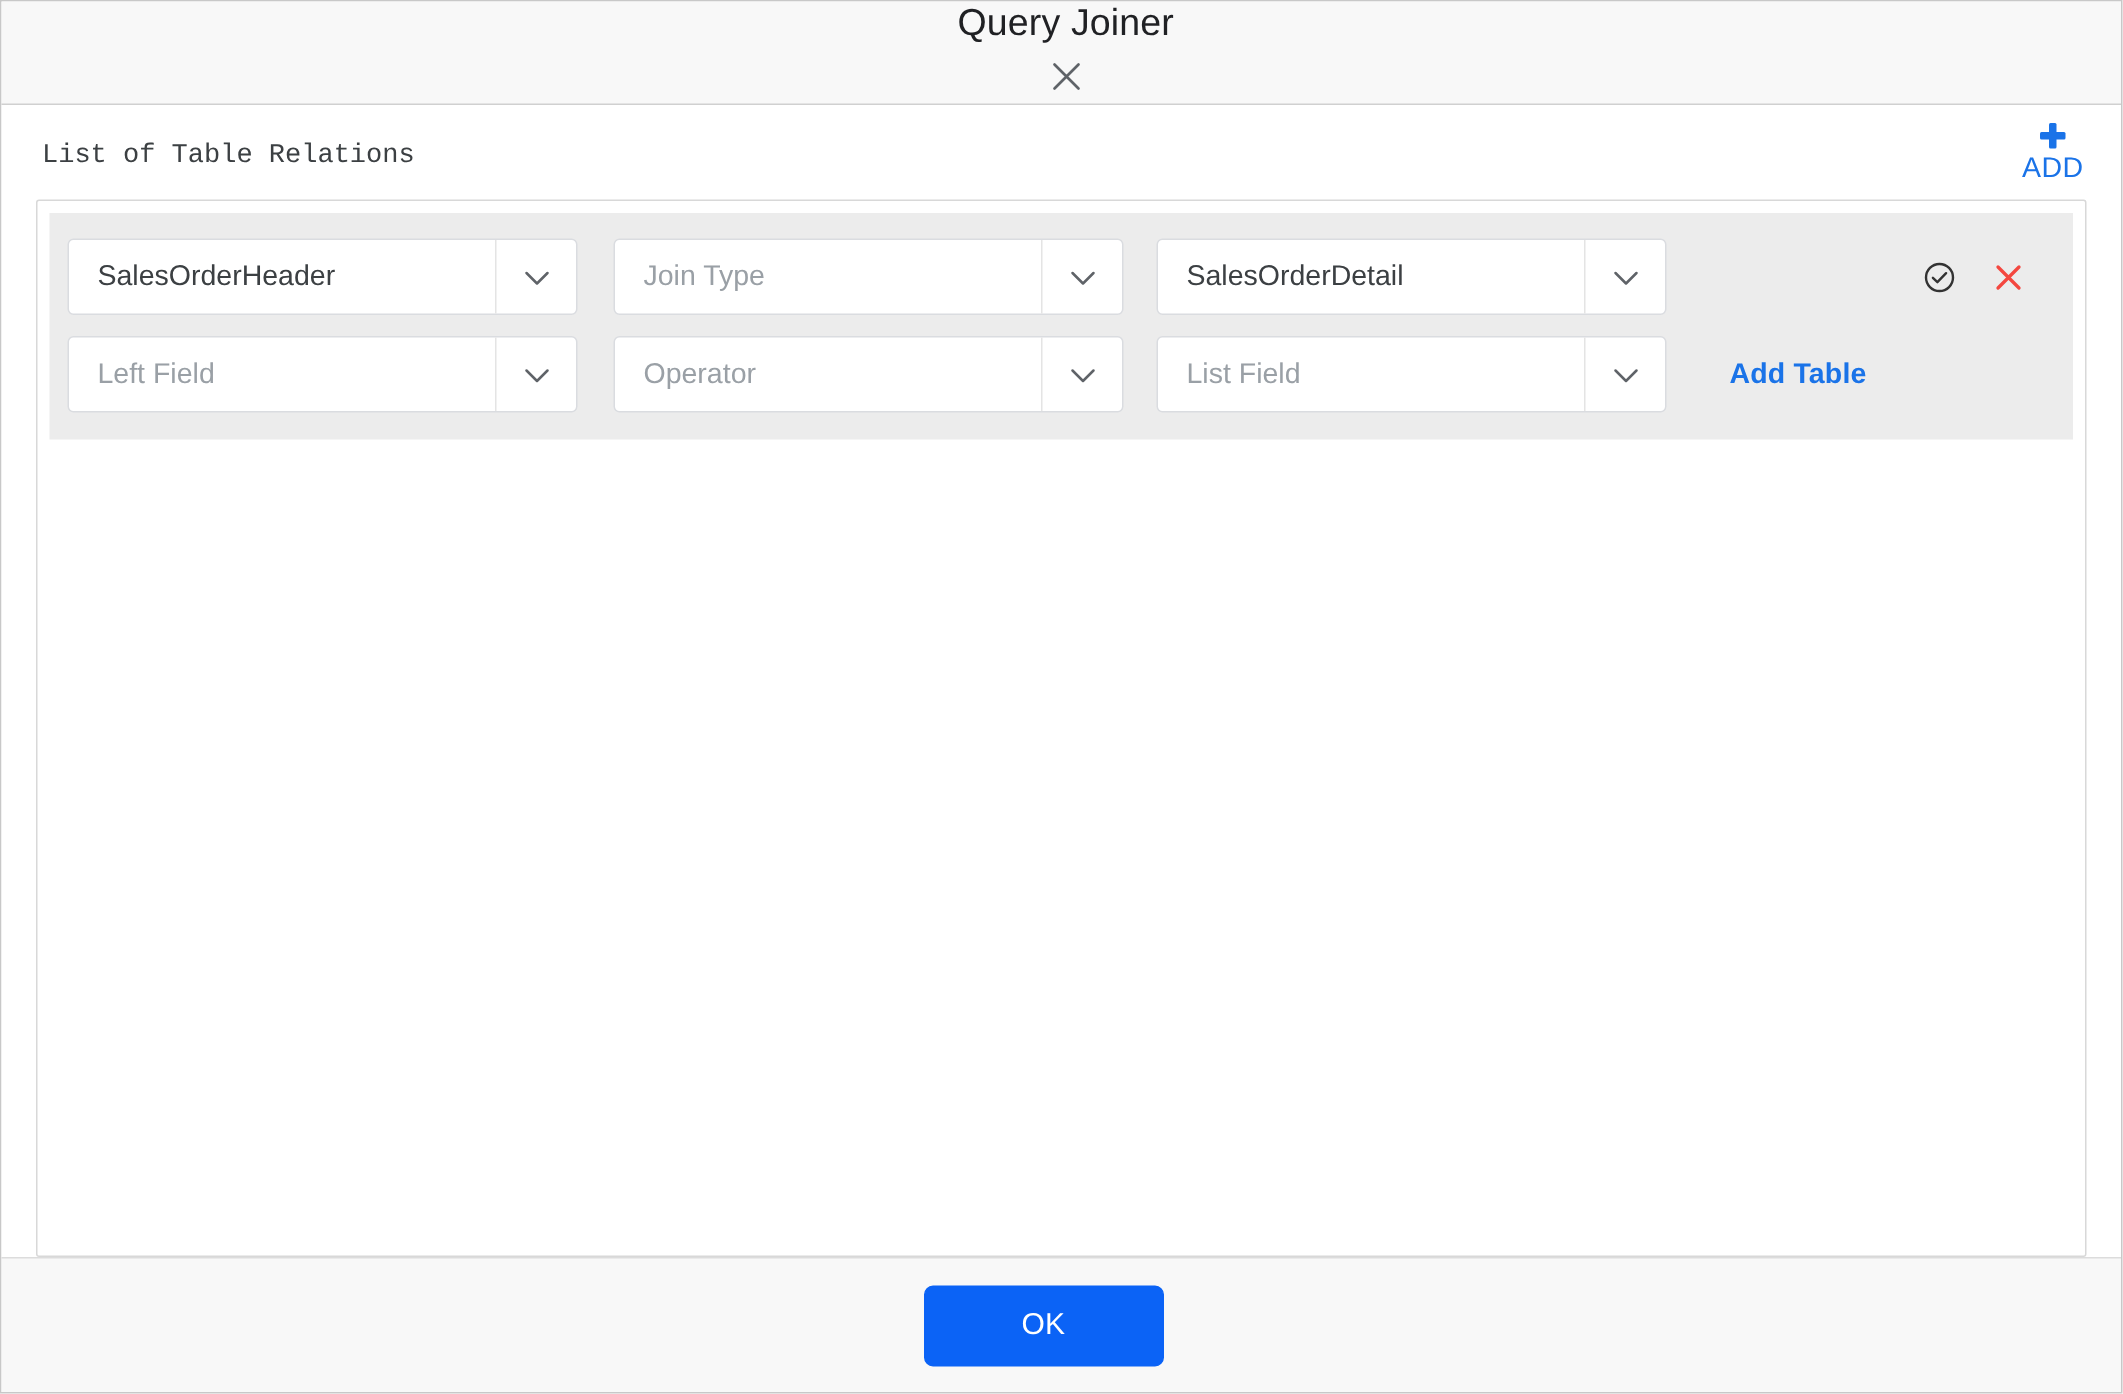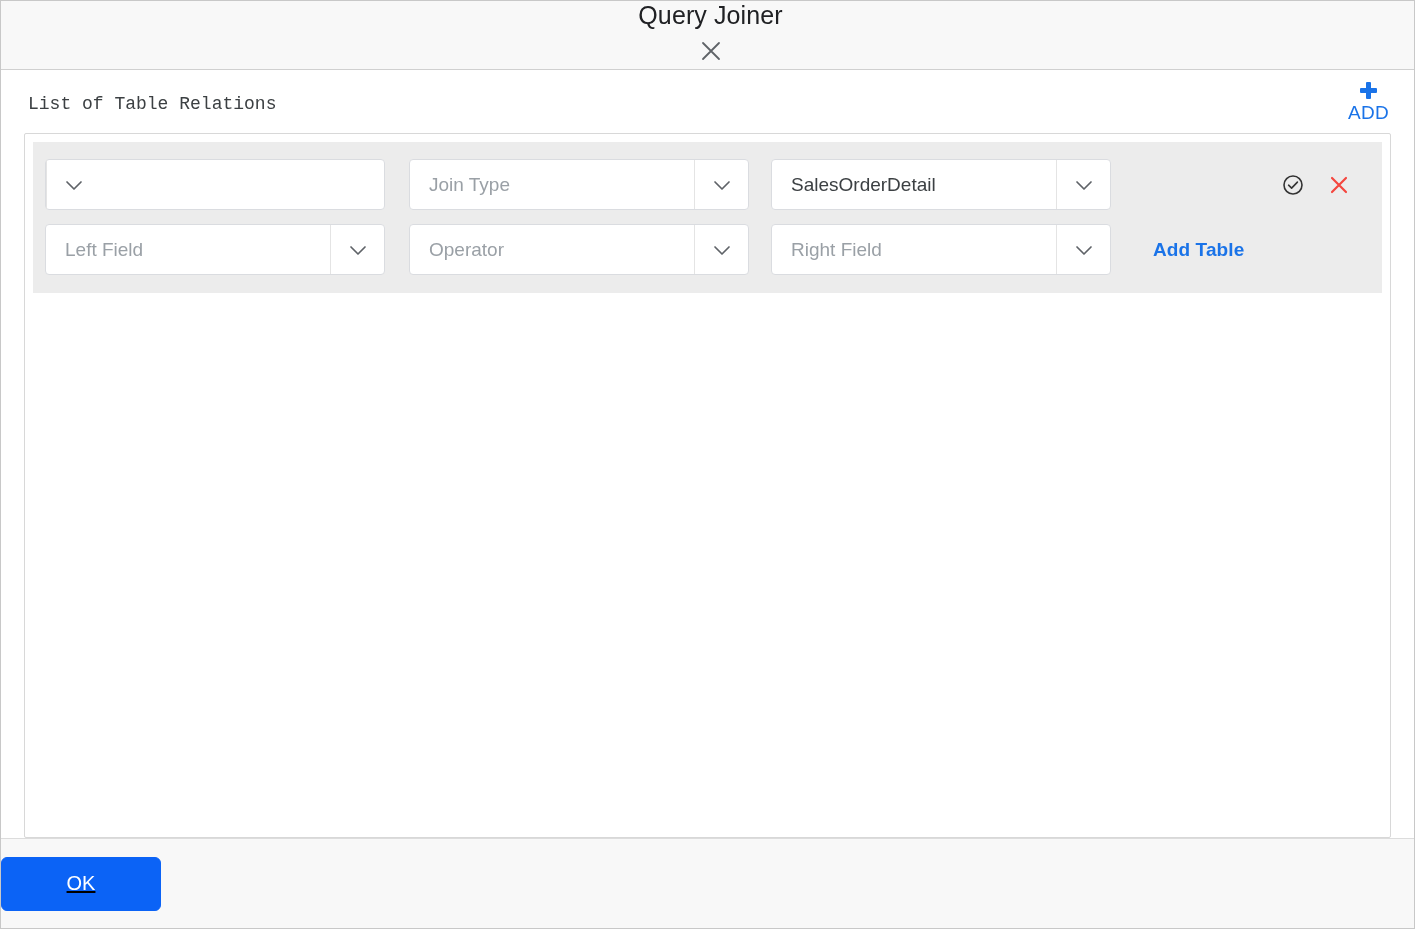--- a/index.html
+++ b/index.html
@@ -258,6 +258,7 @@
         <div class="relation-row">
 
           <div class="select w-table">
+            <div class="value">SalesOrderHeader</div>
             <div class="arrow">
               <svg width="24" height="24" viewBox="0 0 24 24">
                 <path d="M5 9 L12 16 L19 9" stroke="#5f6368" stroke-width="1.7" fill="none" stroke-linecap="round" stroke-linejoin="round"></path>

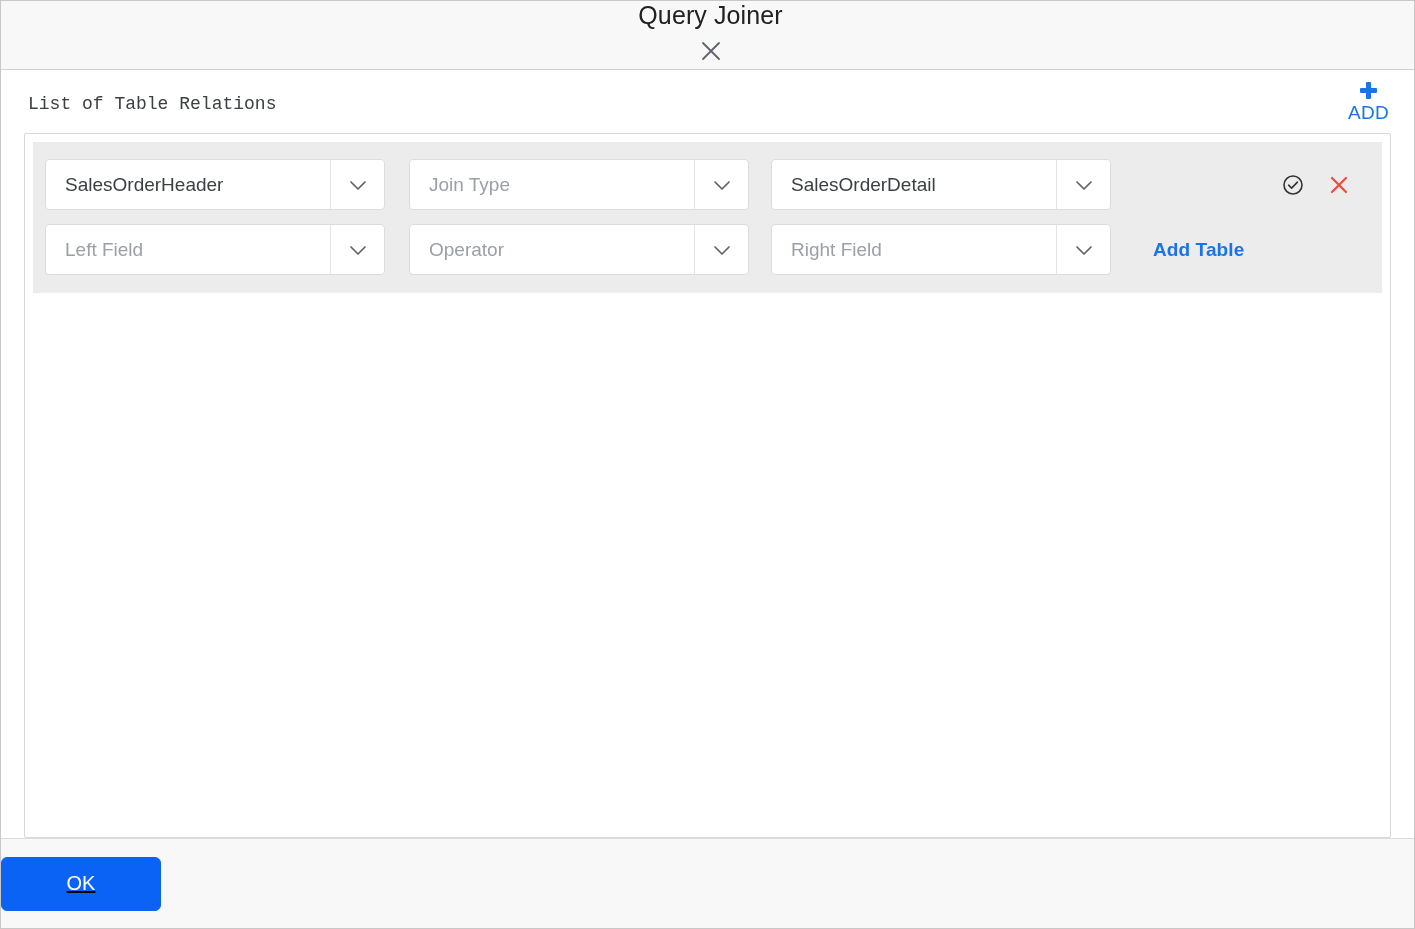--- a/index.html
+++ b/index.html
@@ -324,7 +324,7 @@
           </div>
 
           <div class="select w-right">
-            <div class="value placeholder">Right Field</div>
+            <div class="value placeholder">List Field</div>
             <div class="arrow">
               <svg width="24" height="24" viewBox="0 0 24 24">
                 <path d="M5 9 L12 16 L19 9" stroke="#5f6368" stroke-width="1.7" fill="none" stroke-linecap="round" stroke-linejoin="round"></path>

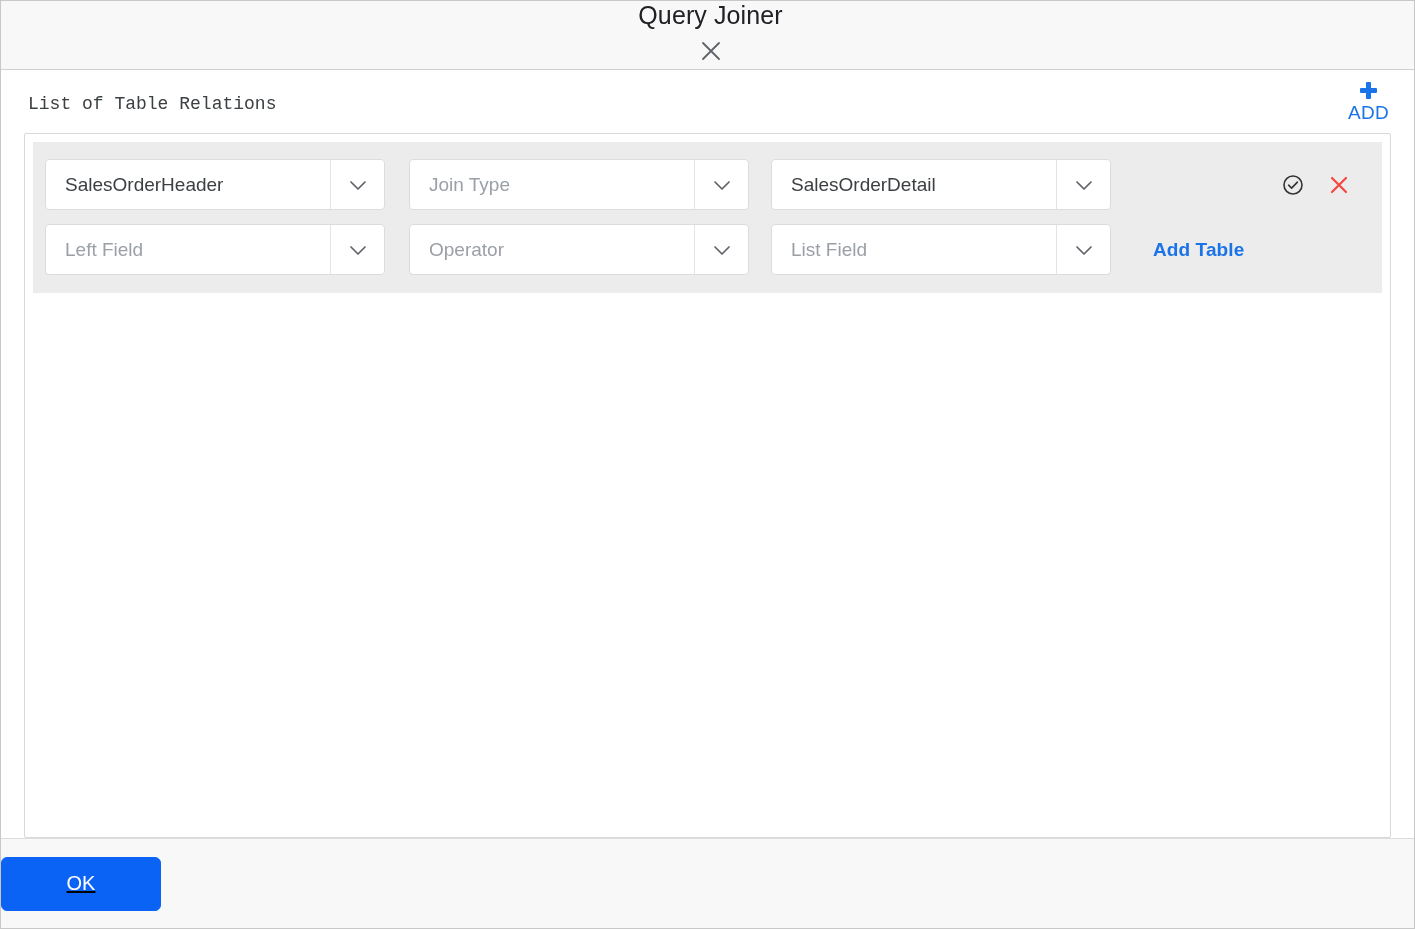--- a/index.html
+++ b/index.html
@@ -197,10 +197,9 @@
     border-top: 1px solid #dcdcdc;
     display: flex;
     align-items: center;
-    justify-content: space-between;
+    justify-content: center;
     gap: 18px;
     padding-right: 24px;
-    text-decoration: underline;
   }
   .btn {
     height: 54px;

